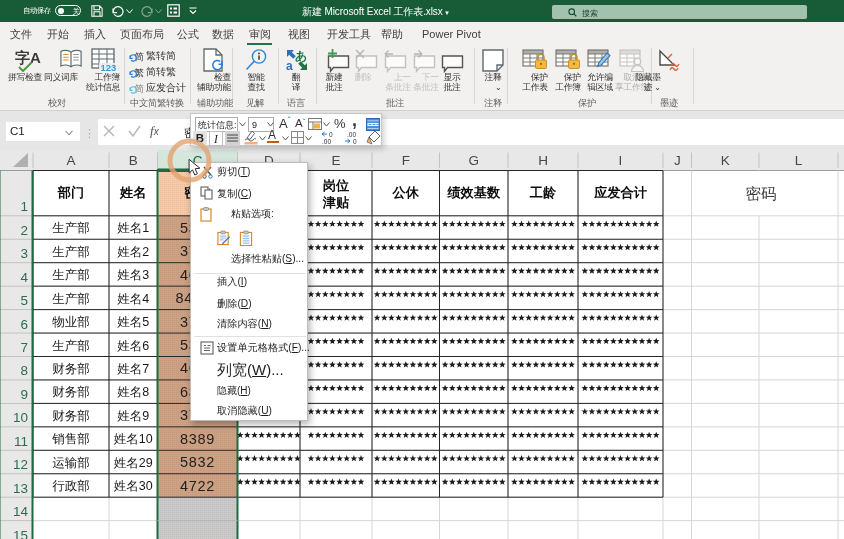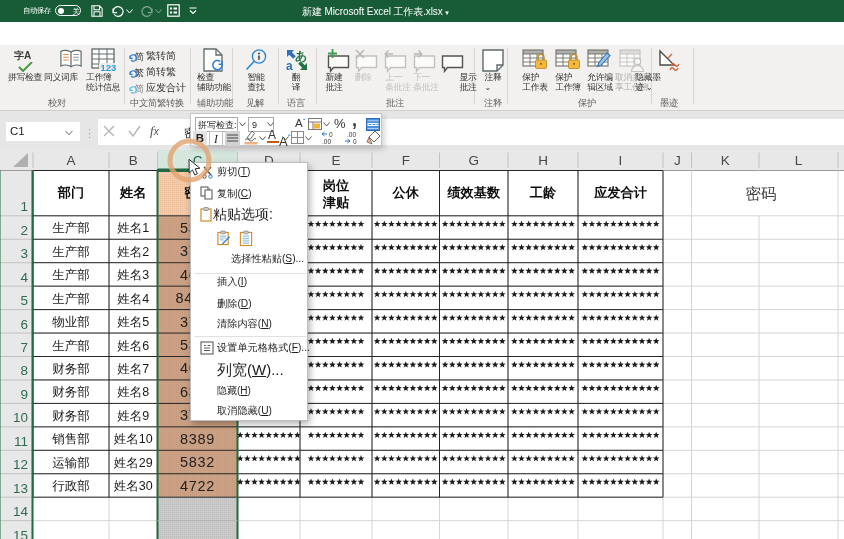--- a/index.html
+++ b/index.html
@@ -46,6 +46,13 @@
         <path d="M0.5,1 h7 M1,3.5 l3,3 3,-3" fill="none" stroke="#fff" stroke-width="1.1"></path>
       </svg>
 <div class="abs" style="left:302px;top:5px;font-size:10px;letter-spacing:-0.1px">新建 Microsoft Excel 工作表.xlsx <span style="font-size:7px">▾</span></div>
+<div class="abs" style="left:552px;top:5px;width:255px;height:14px;background:#a3c2ae;border-radius:2px">
+  <svg class="abs" style="left:16px;top:3px" width="9" height="9" viewBox="0 0 11 11">
+          <circle cx="4.5" cy="4.5" r="3.4" fill="none" stroke="#16472f" stroke-width="1.4"></circle>
+          <path d="M7,7 l3.2,3.2" stroke="#16472f" stroke-width="1.4"></path>
+        </svg>
+  <div class="abs" style="left:30px;top:3px;font-size:8px;color:#16472f">搜索</div>
+      </div>
 </div>
 <div class="ribbon">
       <div class="gsep" style="left:124px"></div>

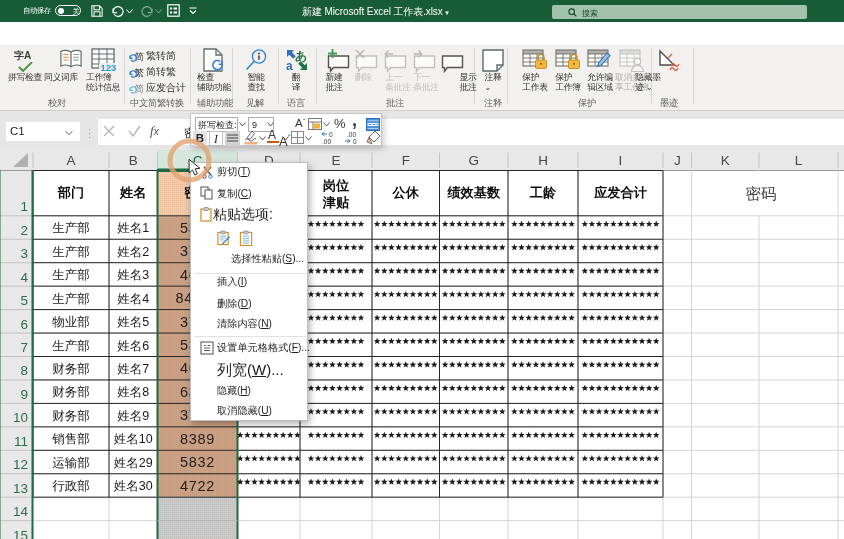--- a/index.html
+++ b/index.html
@@ -54,6 +54,20 @@
   <div class="abs" style="left:30px;top:3px;font-size:8px;color:#16472f">搜索</div>
       </div>
 </div>
+<div class="tabs">
+      <div class="tab" style="left:10px">文件</div>
+      <div class="tab" style="left:47px">开始</div>
+      <div class="tab" style="left:84px">插入</div>
+      <div class="tab" style="left:120px">页面布局</div>
+      <div class="tab" style="left:177px">公式</div>
+      <div class="tab" style="left:212px">数据</div>
+      <div class="tab" style="left:249px">审阅</div>
+      <div class="tab" style="left:288px">视图</div>
+      <div class="tab" style="left:327px">开发工具</div>
+      <div class="tab" style="left:381px">帮助</div>
+      <div class="tab" style="left:422px">Power Pivot</div>
+      <div class="abs" style="left:247px;top:20.5px;width:25px;height:2.5px;background:#217346"></div>
+    </div>
 <div class="ribbon">
       <div class="gsep" style="left:124px"></div>
       <div class="gsep" style="left:190px"></div>

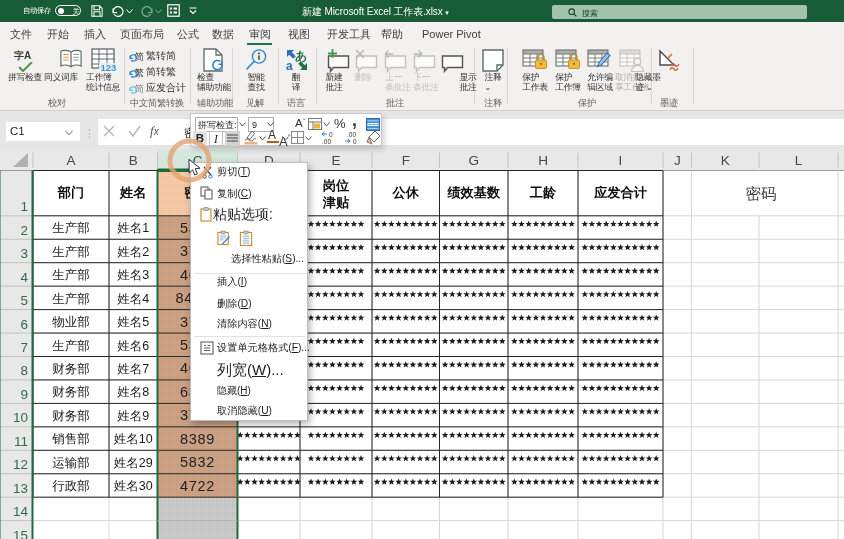--- a/index.html
+++ b/index.html
@@ -87,7 +87,7 @@
       <div class="glabel" style="left:493px">注释</div>
       <div class="glabel" style="left:587px">保护</div>
       <div class="glabel" style="left:669px">墨迹</div>
-      <div class="abs" style="left:14px;top:4px;width:28px;font-size:10px;color:#3a3a38;font-weight:bold">字A</div>
+      <div class="abs" style="left:14px;top:4px;width:28px;text-align:center;font-size:15px;color:#3a3a38;font-weight:bold">字A</div>
 <svg class="abs" style="left:18px;top:17px" width="16" height="10" viewBox="0 0 16 10">
         <path d="M1,5 l4,4 L14,0" fill="none" stroke="#4a9a44" stroke-width="2"></path>
       </svg>

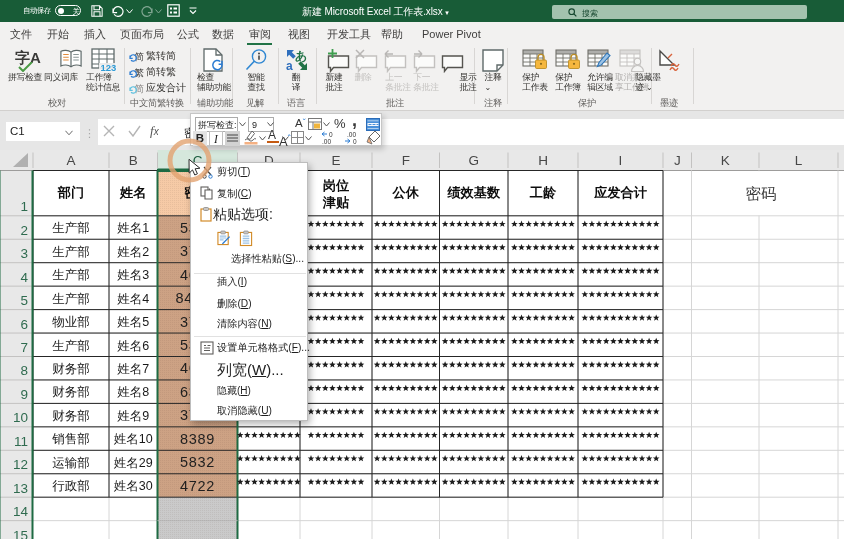--- a/index.html
+++ b/index.html
@@ -10,7 +10,7 @@
 .ribbon {position:absolute;left:0;top:45px;width:844px;height:66px;background:#f2f1f0;border-bottom:1px solid #d2d0ce;}
 .glabel {position:absolute;letter-spacing:-0.3px;font-size:9.3px;color:#605e5c;white-space:nowrap;transform:translateX(-50%);top:52px;}
 .gsep {position:absolute;top:3px;height:56px;width:1px;background:#d8d6d4;}
-.blabel {position:absolute;letter-spacing:-0.3px;font-size:8.8px;color:#33322f;text-align:left;line-height:9.8px;transform:translateX(-50%);white-space:nowrap;}
+.blabel {position:absolute;letter-spacing:-0.3px;font-size:8.8px;color:#33322f;text-align:right;line-height:9.8px;transform:translateX(-50%);white-space:nowrap;}
 .fbar {position:absolute;left:0;top:111px;width:844px;height:35px;background:#e6e6e6;}
 </style></head><body>
 <div id="page">

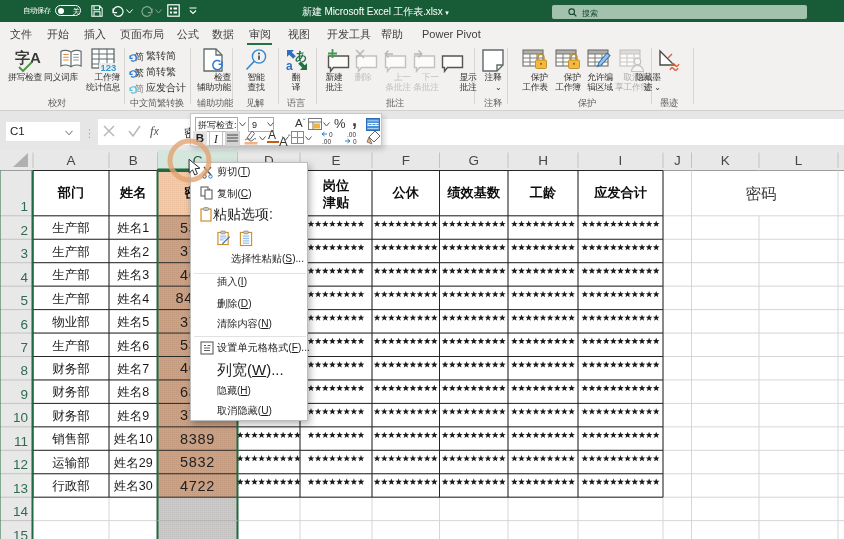--- a/index.html
+++ b/index.html
@@ -163,7 +163,7 @@
       <svg class="abs" style="left:440px;top:4px" width="27" height="24" viewBox="0 0 27 24">
         <path d="M2.5,7 h20 v11.5 h-15 l-3,3.8 v-3.8 h-2 z" fill="#fbfbfa" stroke="#55544f" stroke-width="1.4"></path>
       </svg>
-      <div class="blabel" style="left:468px;top:28px">显示<br>批注</div>
+      <div class="blabel" style="left:452px;top:28px">显示<br>批注</div>
       <svg class="abs" style="left:482px;top:4px" width="22" height="24" viewBox="0 0 22 24">
         <path d="M1,1 h20 v15 l-6,6 h-14 z" fill="#fff" stroke="#5f6a6a" stroke-width="1.4"></path>
         <path d="M15,22 v-6 h6" fill="none" stroke="#5f6a6a" stroke-width="1.4"></path>

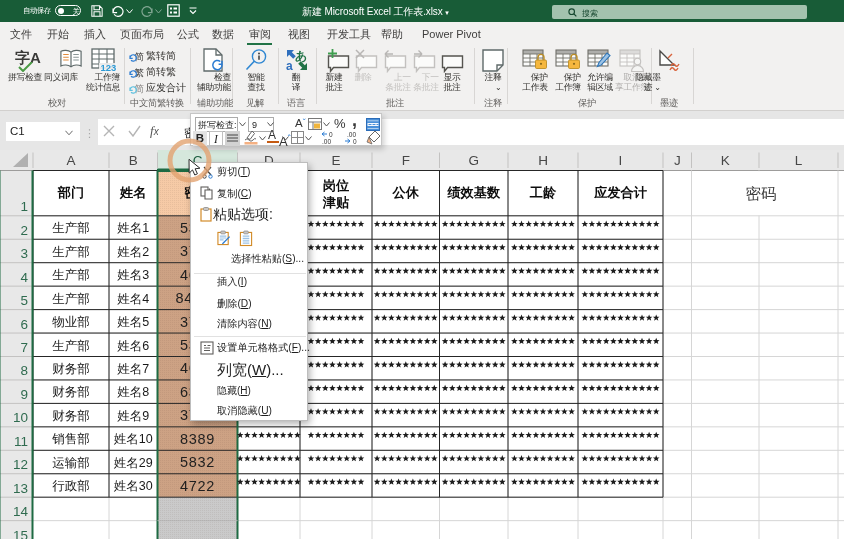--- a/index.html
+++ b/index.html
@@ -1109,7 +1109,7 @@
       </svg>
     </div>
 <div class="abs" style="left:190px;top:113px;width:192px;height:33px;background:#fff;border:1px solid #c6c6c6;box-shadow:2px 3px 6px rgba(0,0,0,0.2);z-index:40">
-<div class="abs" style="left:4px;top:2.5px;width:43px;height:15px;border:1px solid #ababab;font-size:9px;color:#222;padding-left:2px;line-height:14px;white-space:nowrap;overflow:hidden">拼写检查:</div>
+<div class="abs" style="left:4px;top:2.5px;width:43px;height:15px;border:1px solid #ababab;font-size:9px;color:#222;padding-left:2px;line-height:14px;white-space:nowrap;overflow:hidden">统计信息:</div>
 <svg class="abs" style="left:48px;top:8px" width="7" height="5" viewBox="0 0 7 5">
         <path d="M0.5,0.5 l3,3.5 3,-3.5" fill="none" stroke="#555" stroke-width="1"></path>
       </svg>

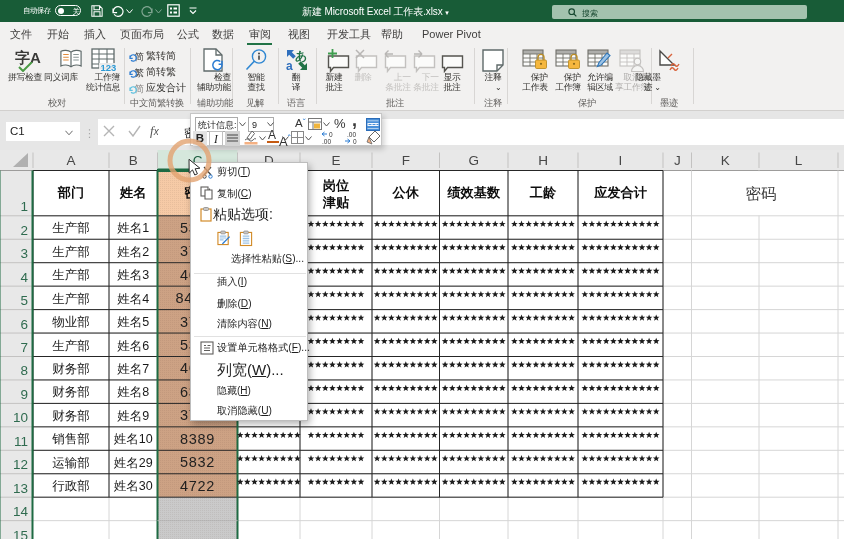--- a/index.html
+++ b/index.html
@@ -1117,7 +1117,7 @@
 <svg class="abs" style="left:76px;top:8px" width="7" height="5" viewBox="0 0 7 5">
         <path d="M0.5,0.5 l3,3.5 3,-3.5" fill="none" stroke="#555" stroke-width="1"></path>
       </svg>
-<div class="abs" style="left:88px;top:19px;font-size:13px;color:#333">A<span style="font-size:9px;color:#2b7cd3;vertical-align:5px">ˆ</span></div>
+<div class="abs" style="left:88px;top:1px;font-size:13px;color:#333">A<span style="font-size:9px;color:#2b7cd3;vertical-align:5px">ˆ</span></div>
 <div class="abs" style="left:104px;top:3px;font-size:11.5px;color:#333">A<span style="font-size:9px;color:#2b7cd3;vertical-align:2px">ˇ</span></div>
 <svg class="abs" style="left:117px;top:4px" width="14" height="12" viewBox="0 0 14 12">
         <rect x="0.5" y="0.5" width="13" height="11" fill="#fff" stroke="#777"></rect>

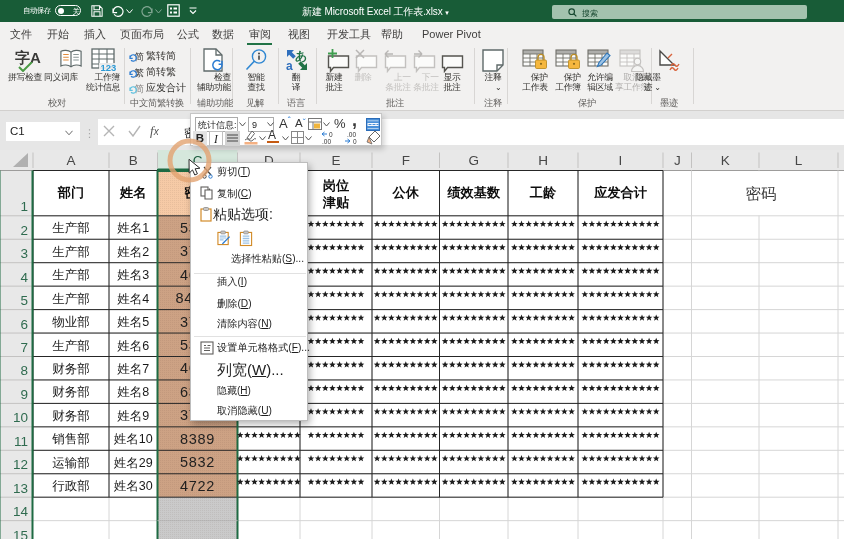--- a/index.html
+++ b/index.html
@@ -1068,7 +1068,7 @@
 <div class="abs" style="left:190px;top:162px;width:118px;height:259px;background:#fff;border:1px solid #bdbdbd;box-shadow:2px 3px 7px rgba(0,0,0,0.3);z-index:30">
       <div class="abs" style="left:26px;top:1px;font-size:10.2px;color:#1e1e1e;white-space:nowrap;line-height:16px">剪切(<u>T</u>)</div>
       <div class="abs" style="left:26px;top:22.5px;font-size:10.2px;color:#1e1e1e;white-space:nowrap;line-height:16px">复制(<u>C</u>)</div>
-      <div class="abs" style="left:22px;top:43.19999999999999px;font-size:14px;color:#1e1e1e;white-space:nowrap;line-height:16px">粘贴选项:</div>
+      <div class="abs" style="left:40px;top:43.19999999999999px;font-size:10px;color:#1e1e1e;white-space:nowrap;line-height:16px">粘贴选项:</div>
       <svg class="abs" style="left:26px;top:67px" width="14" height="17" viewBox="0 0 15 17">
         <rect x="1" y="2" width="11" height="13" fill="#fff" stroke="#d28b28" stroke-width="1.2"></rect>
         <rect x="4" y="0.5" width="5" height="3" rx="1" fill="#c8c6c4" stroke="#8a8886" stroke-width="0.8"></rect>

